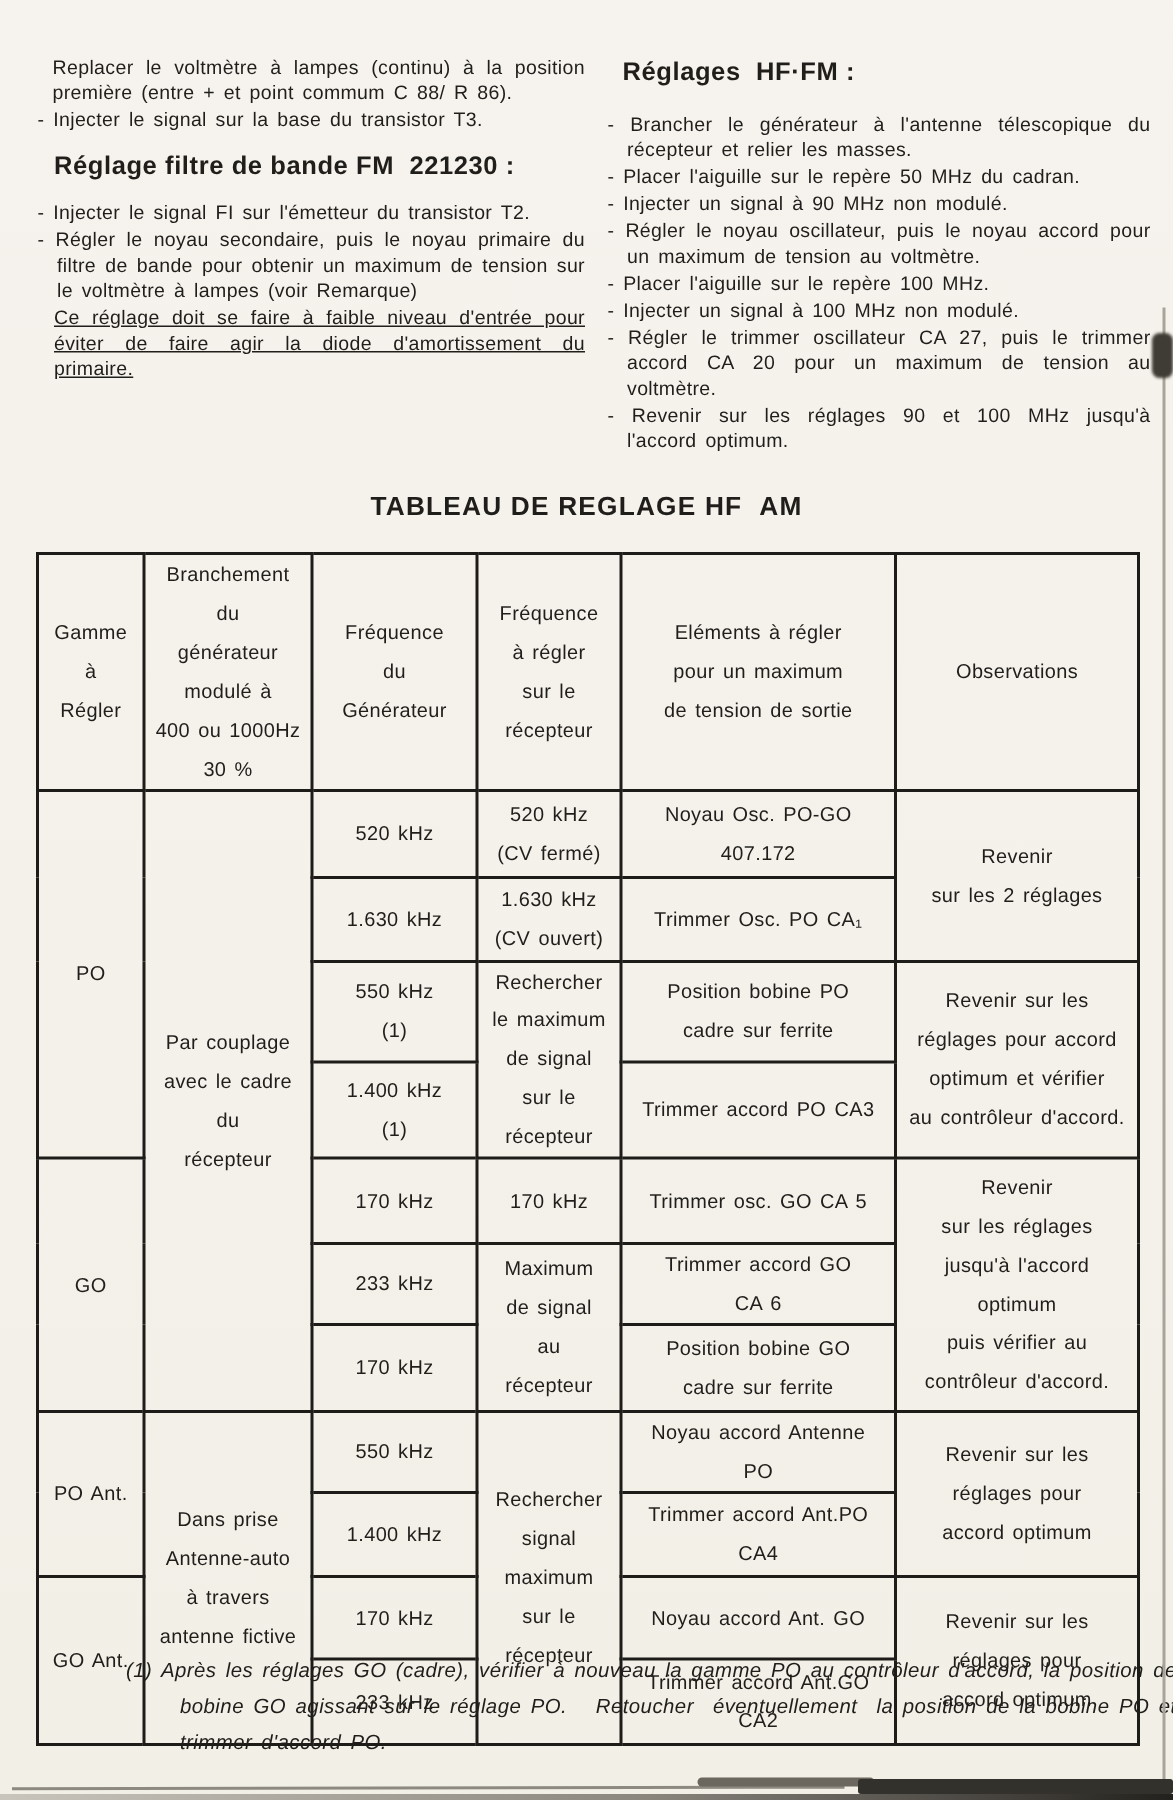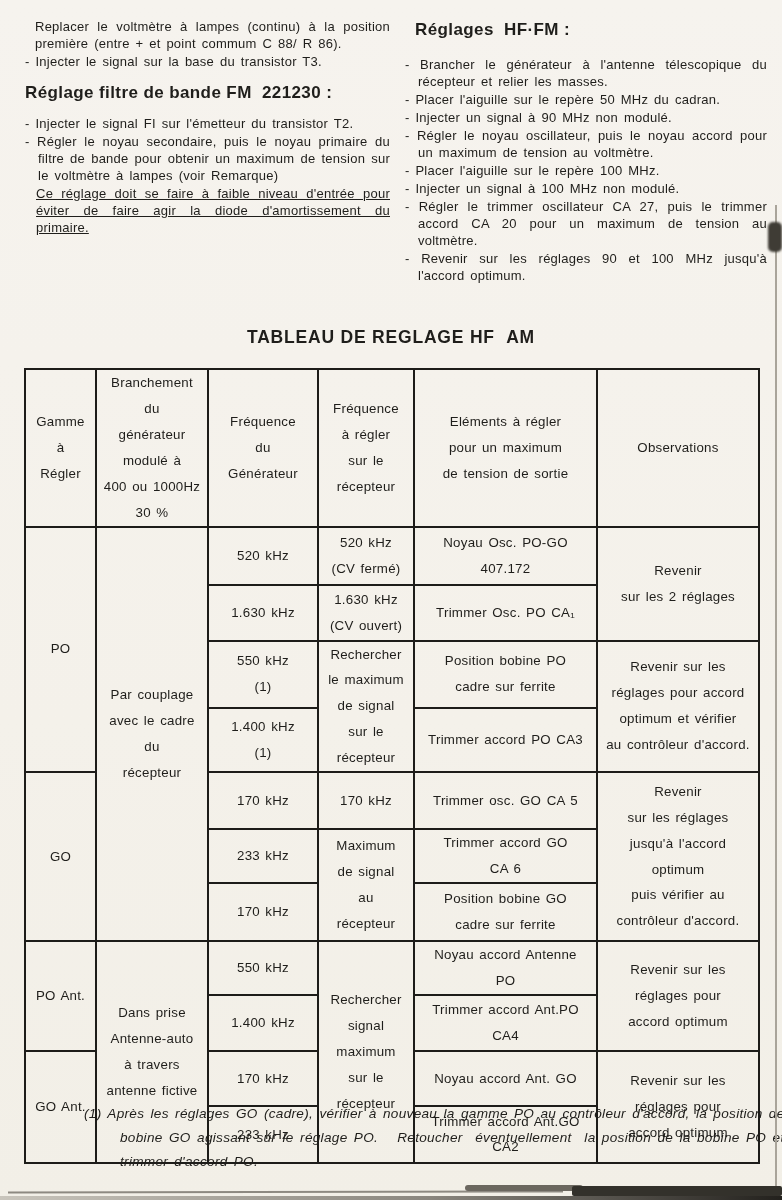--- a/index.html
+++ b/index.html
@@ -14,7 +14,7 @@
     color:#1f1e1b;
   }
   
-  .cols{position:absolute;top:18px;left:25px;width:742px;display:flex;gap:15px;}
+  .cols{position:absolute;top:36px;left:25px;width:742px;display:flex;gap:15px;}
   .col-left{width:365px;}
   .col-right{width:362px;}
   .para{

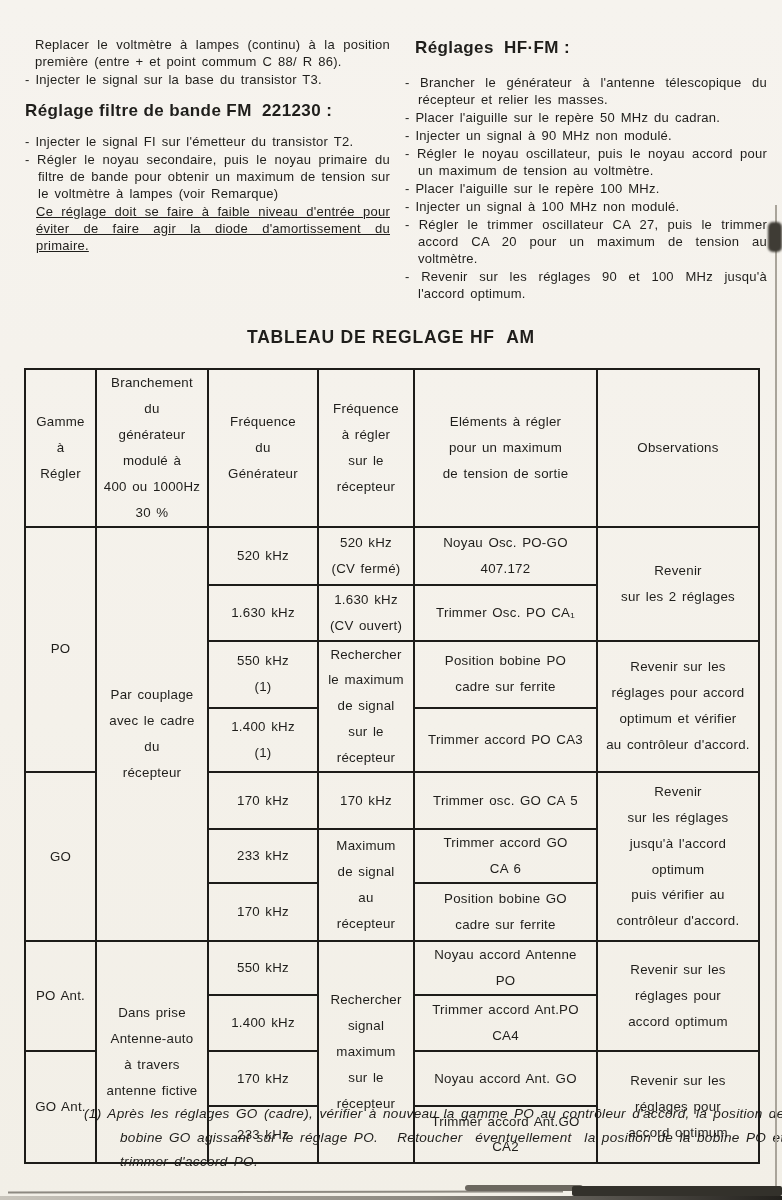--- a/index.html
+++ b/index.html
@@ -25,7 +25,7 @@
   .bullet{padding-left:13px;text-indent:-13px;}
   .cont{padding-left:11px;text-decoration:underline;}
   .heading{
-    margin:13px 0 12px 0;font-size:17px;font-weight:bold;
+    margin:13px 0 12px 11px;font-size:17px;font-weight:bold;
     letter-spacing:.4px;line-height:20px;
   }
   .col-right .heading{margin:2px 0 16px 10px;}

